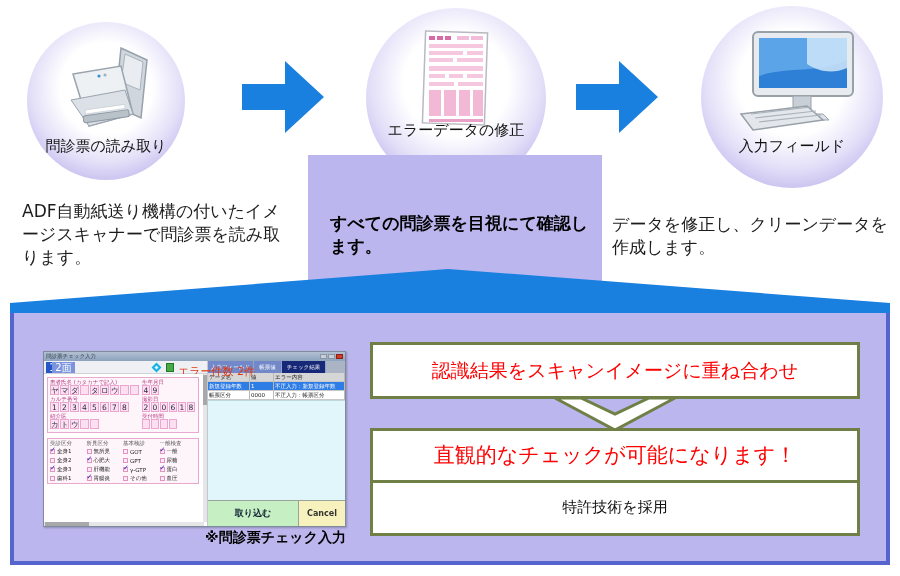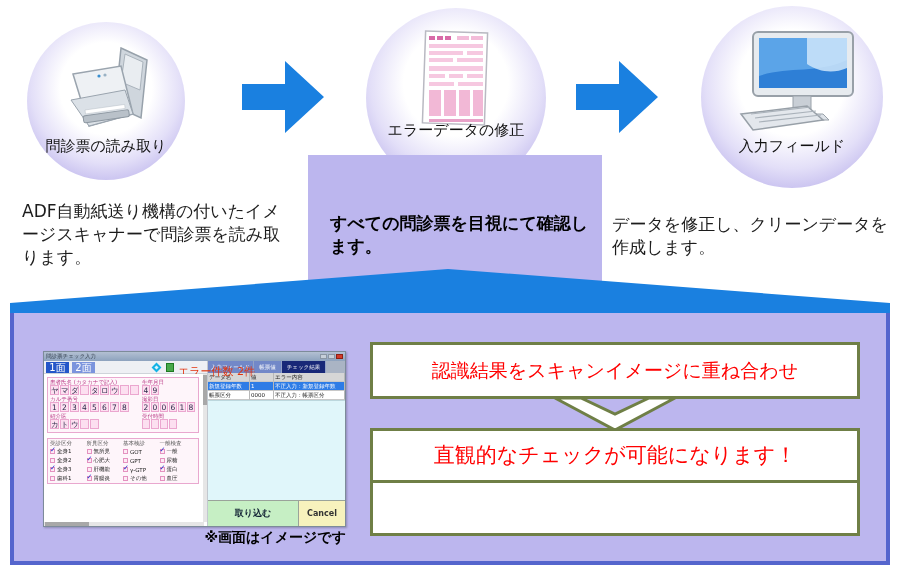--- a/index.html
+++ b/index.html
@@ -52,7 +52,7 @@
   .ptab { position:absolute; top:1px; width:23px; height:11px; color:#fff; font-size:10px;
           text-align:center; line-height:11px; }
   .pt1 { left:2px; background:#2456c8; }
-  .pt2 { left:28px; background:#7b94dd; }
+  .pt2 { left:8px; background:#7b94dd; }
   .dico { position:absolute; left:109px; top:3px; width:7px; height:7px; transform:rotate(45deg);
           background:#d8f4ff; border:2px solid #14b2e4; }
   .gico { position:absolute; left:122px; top:2px; width:8px; height:9px;

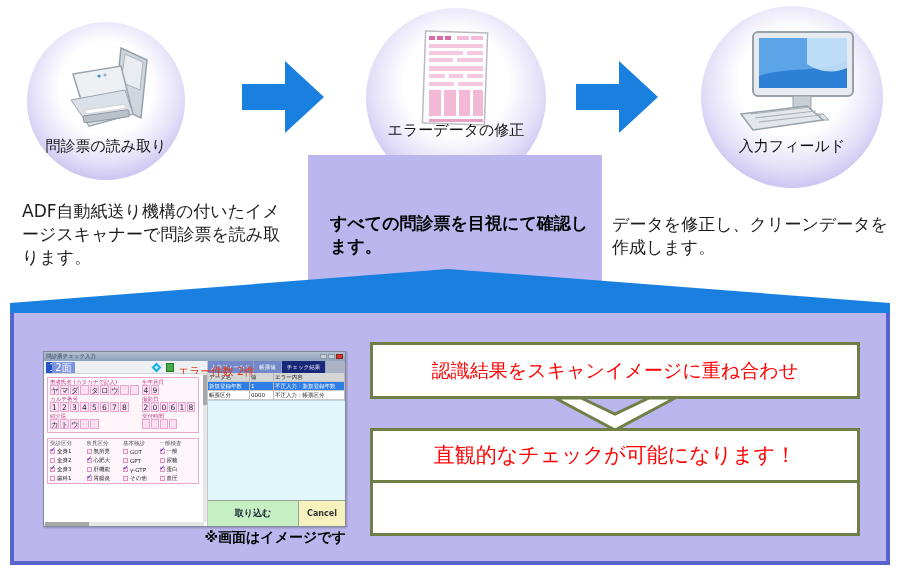--- a/index.html
+++ b/index.html
@@ -438,6 +438,7 @@
 <div class="hbox hb2">
   <div class="hb2-top">直観的なチェックが可能になります！</div>
   <div class="hb2-bottom">
+    <div class="fcell fc2">特許技術を採用</div>
   </div>
 </div>
 

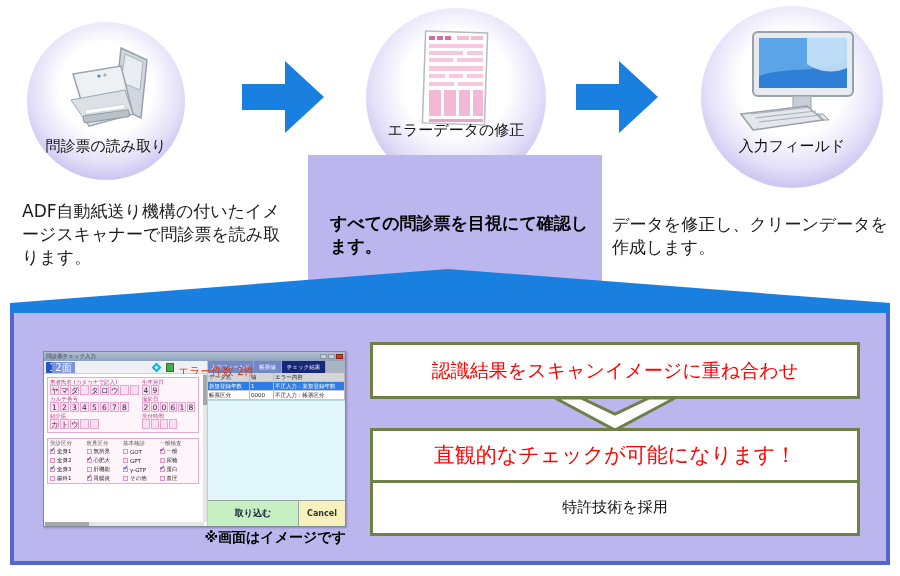--- a/index.html
+++ b/index.html
@@ -427,7 +427,7 @@
     </div>
   </div>
 </div>
-<div class="caption">※画面はイメージです</div>
+<div class="caption">※問診票チェック入力</div>
 
 <div class="hbox hb1">
   <span class="redtxt">認識結果をスキャンイメージに重ね合わせ</span>

